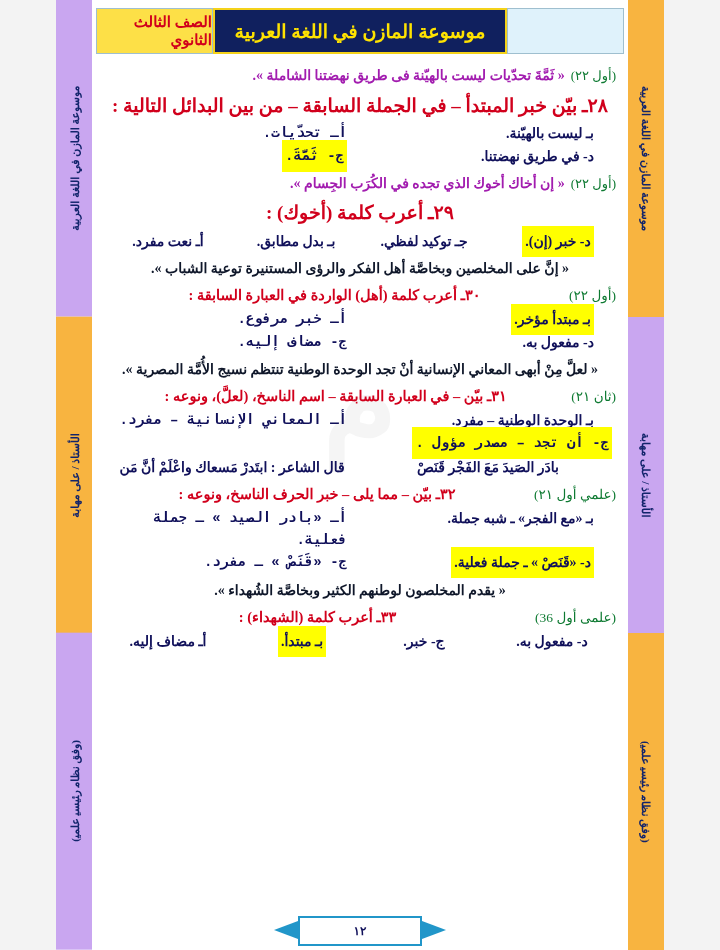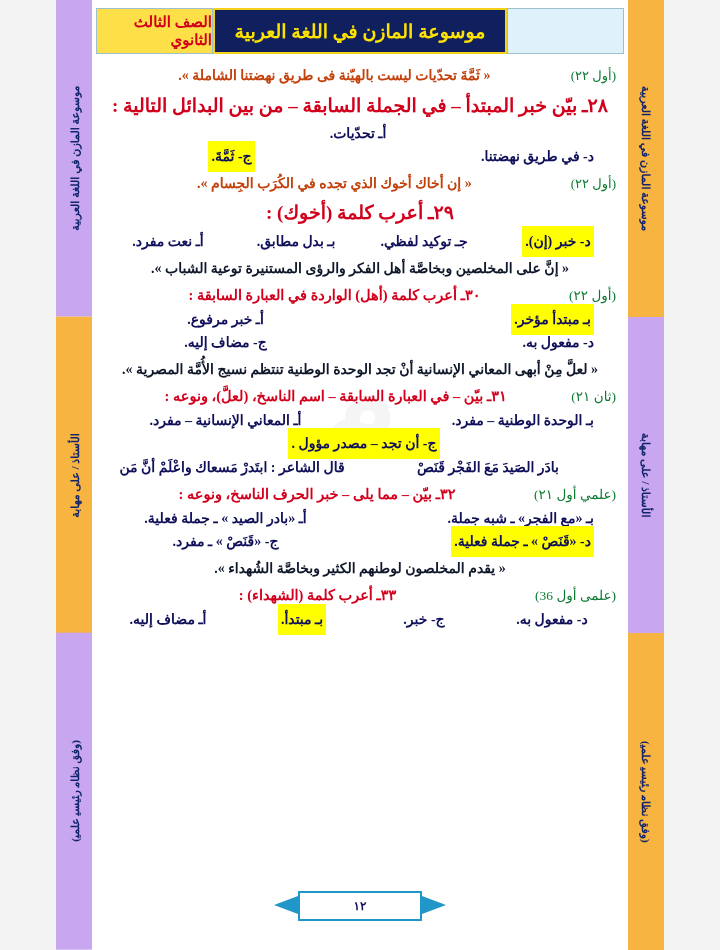--- a/index.html
+++ b/index.html
@@ -86,7 +86,7 @@
     display:flex;justify-content:space-between;align-items:baseline;
     margin:5px 0 1px 0;
   }
-  .qline .qtext{flex:1;text-align:center;color:#c2410c;font-weight:bold;font-size:14px;}
+  .qline .qtext{flex:1;text-align:right;color:#a21caf;font-weight:bold;font-size:14px;}
   .qline .ref{color:#0e7a32;font-size:13px;white-space:nowrap;padding-left:6px;}
 
   .question{

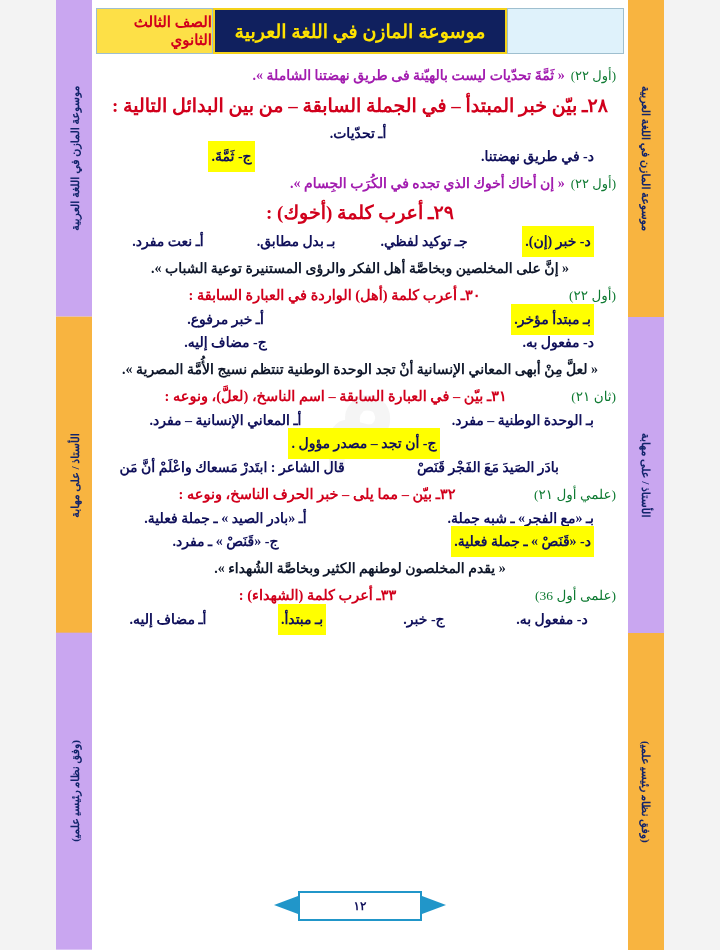--- a/index.html
+++ b/index.html
@@ -108,7 +108,7 @@
   .opts.three > div{flex:1;text-align:center;}
   .opts.two > div{flex:1;}
   .opts.two > div:first-child{text-align:right;padding-right:22px;}
-  .opts.two > div:last-child{text-align:center;padding-right:4px;}
+  .opts.two > div:last-child{text-align:right;padding-right:4px;font-family:Liberation Mono, monospace;}
   .opts .hl{background:#ffff00;padding:8px 3px;margin-left:12px;}
   .verse{
     display:flex;justify-content:space-between;

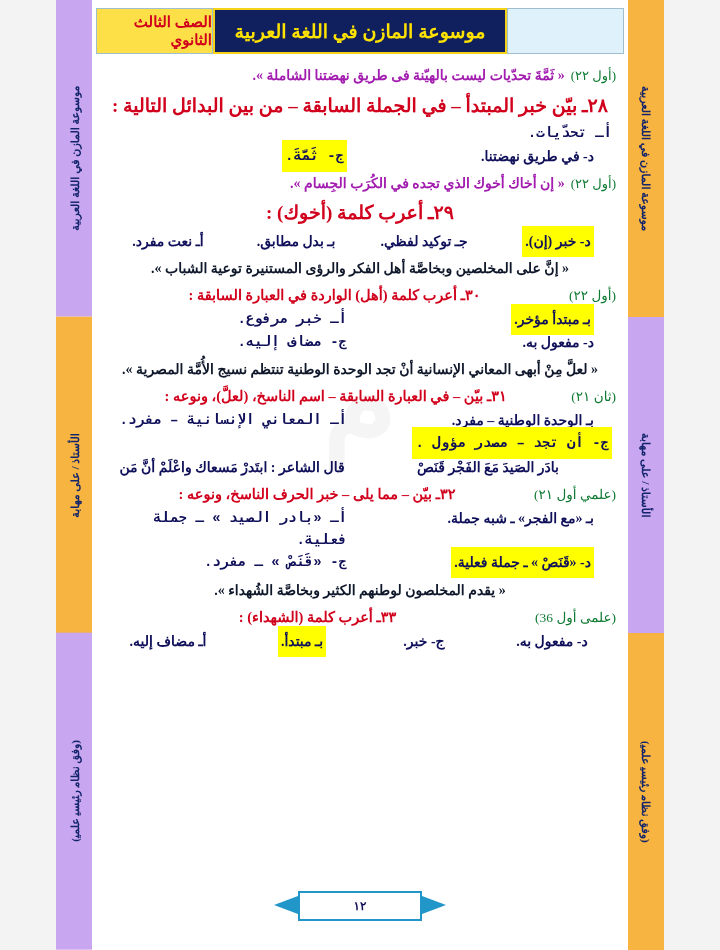--- a/index.html
+++ b/index.html
@@ -186,6 +186,7 @@
 
     <div class="question">٢٨ـ بيّن خبر المبتدأ – في الجملة السابقة – من بين البدائل التالية :</div>
     <div class="opts two">
+      <div>بـ ليست بالهيّنة.</div>
       <div>أـ تحدّيات.</div>
     </div>
     <div class="opts two">

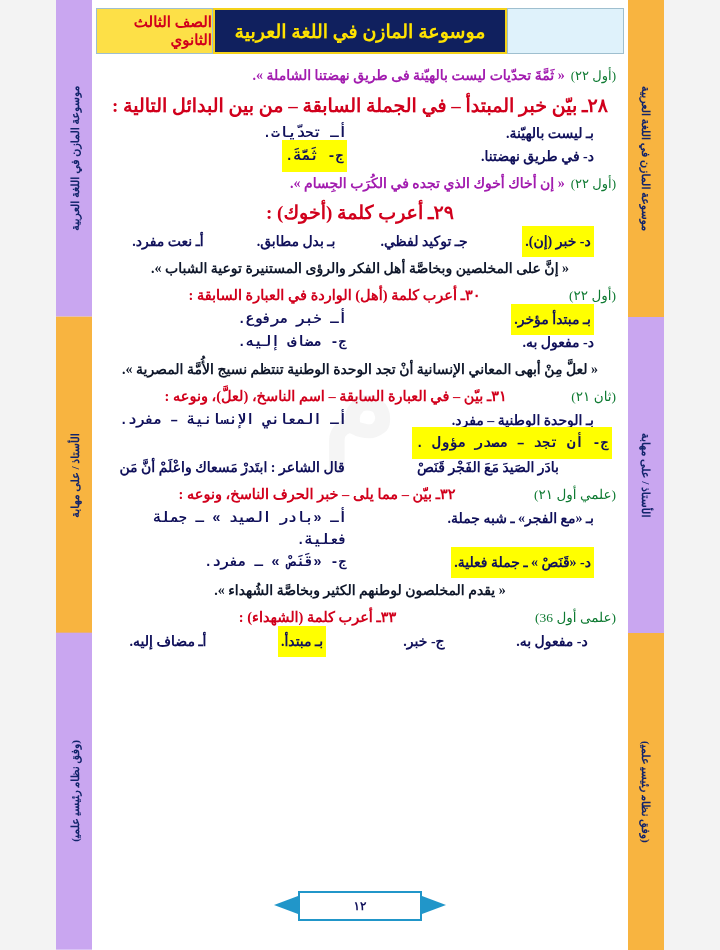--- a/index.html
+++ b/index.html
@@ -131,7 +131,7 @@
 
   
   .footer{
-    position:absolute;bottom:29px;left:0;right:0;
+    position:absolute;bottom:4px;left:0;right:0;
     display:flex;justify-content:center;align-items:center;
   }
   .ribbon{

